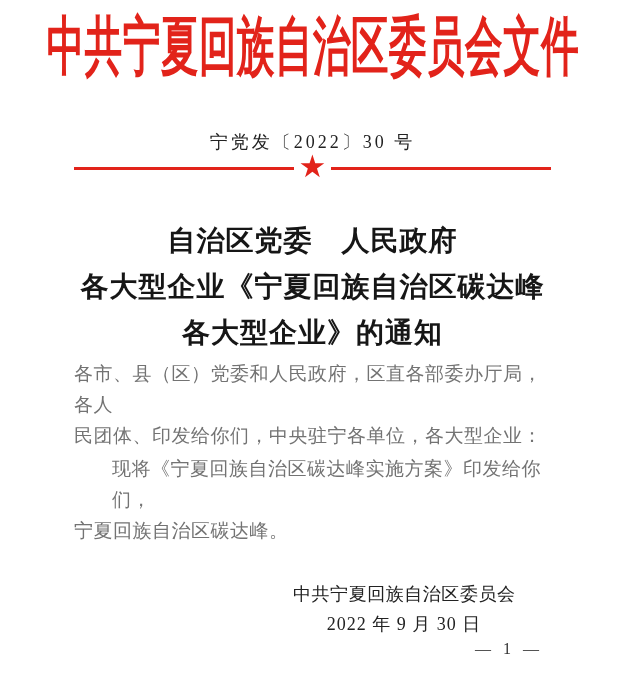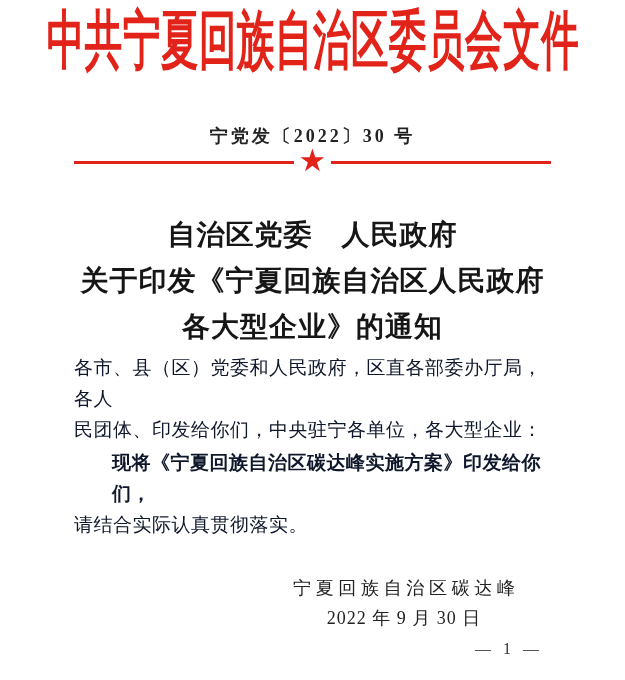--- a/index.html
+++ b/index.html
@@ -21,7 +21,7 @@
   .header {
     display: flex;
     justify-content: center;
-    margin-top: 6px;
+    margin-top: 12px;
     height: 70px;
     align-items: center;
   }

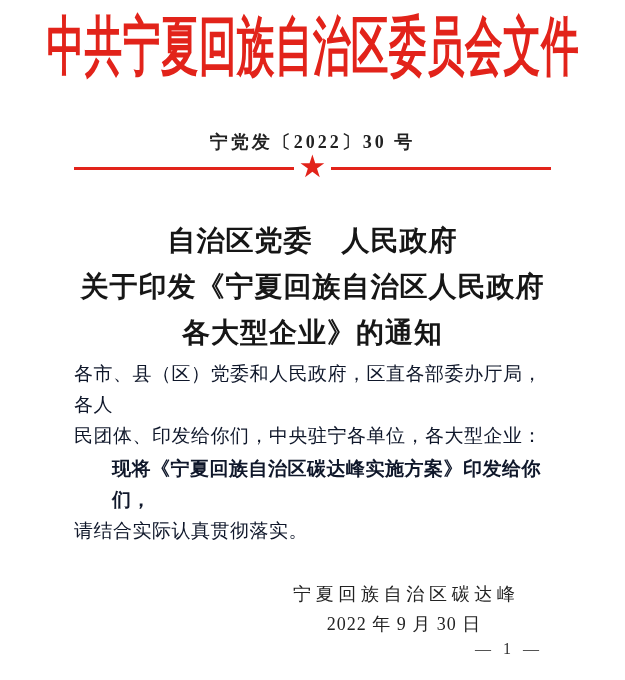--- a/index.html
+++ b/index.html
@@ -45,7 +45,6 @@
     letter-spacing: 3px;
     color: #222;
     font-family: "Liberation Serif", "DejaVu Serif", serif;
-    font-weight: bold;
   }
 
   

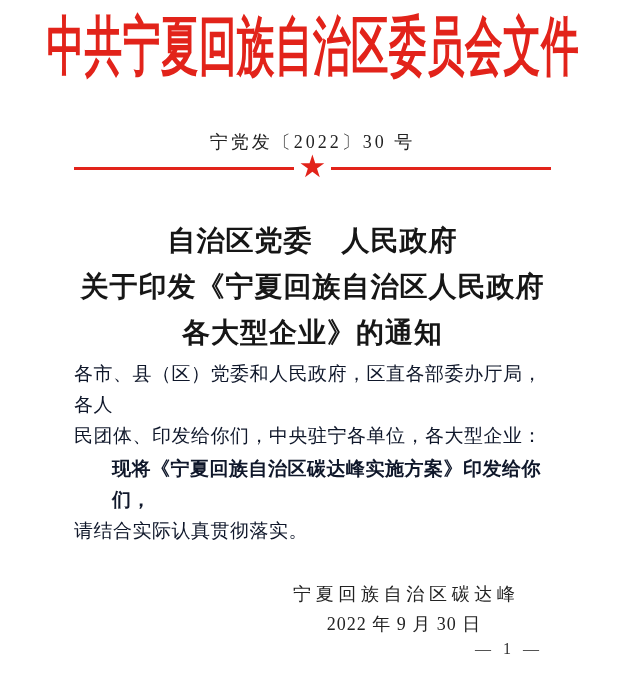--- a/index.html
+++ b/index.html
@@ -134,7 +134,7 @@
 
   <div class="doc-title">
     <div>自治区党委　人民政府</div>
-    <div>关于印发《宁夏回族自治区人民政府</div>
+    <div>各大型企业《宁夏回族自治区碳达峰</div>
     <div>各大型企业》的通知</div>
   </div>
 

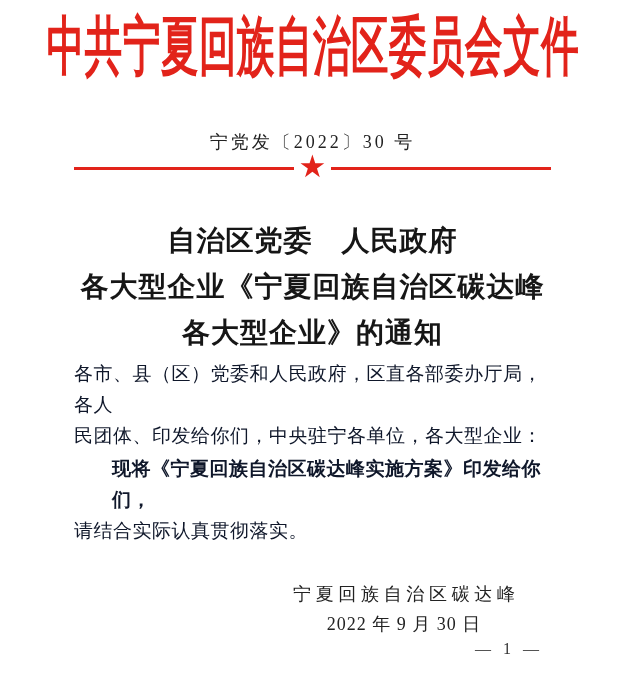--- a/index.html
+++ b/index.html
@@ -83,7 +83,7 @@
     margin: 2px 70px 0 74px;
     font-size: 19px;
     line-height: 31px;
-    color: #0f172a;
+    color: #737373;
     letter-spacing: 0.5px;
   }
   .body-text .para { margin: 0 0 0 0; }

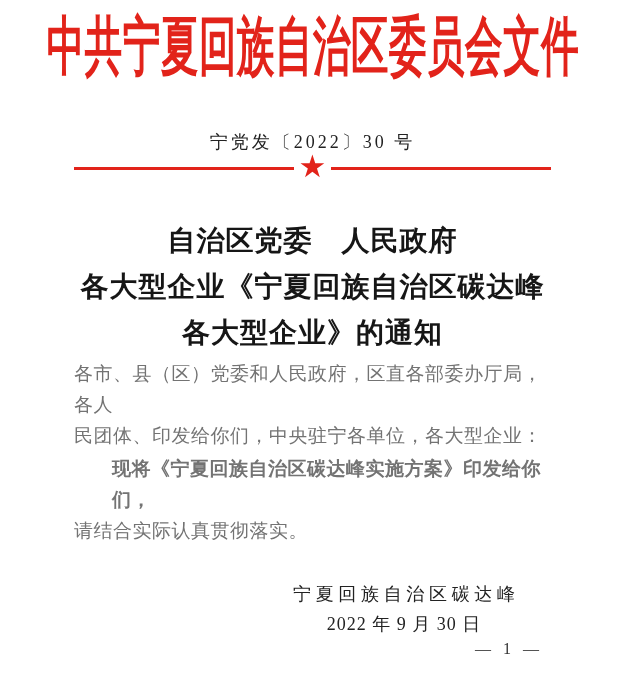--- a/index.html
+++ b/index.html
@@ -88,7 +88,7 @@
   }
   .body-text .para { margin: 0 0 0 0; }
   .body-text .para + .para { margin-top: 2px; }
-  .indent-line { padding-left: 38px; font-weight: bold; }
+  .indent-line { padding-left: 38px; }
 
   
   .signature {

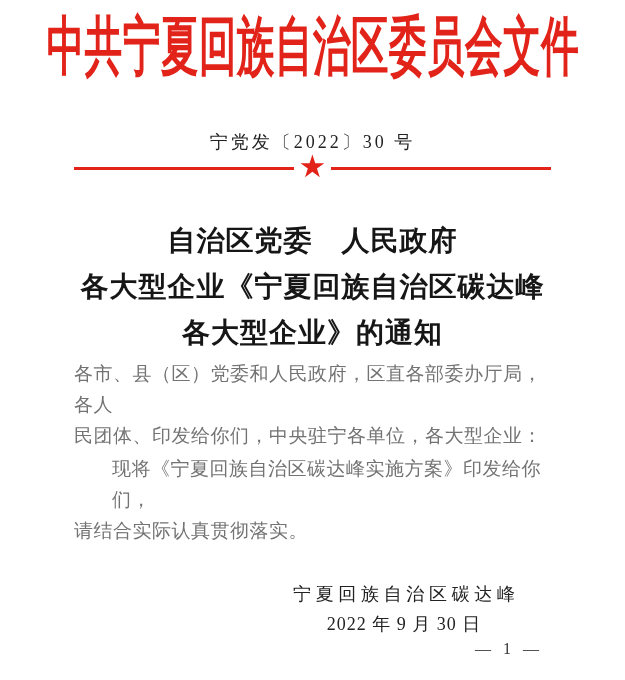--- a/index.html
+++ b/index.html
@@ -145,7 +145,7 @@
     </div>
     <div class="para">
       <div class="indent-line">现将《宁夏回族自治区碳达峰实施方案》印发给你们，</div>
-      <div>请结合实际认真贯彻落实。</div>
+      <div>宁夏回族自治区碳达峰。</div>
     </div>
   </div>
 

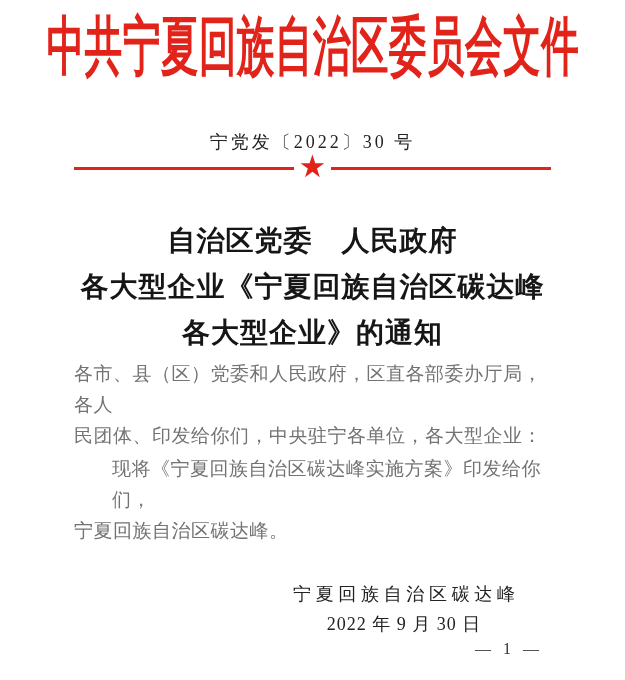--- a/index.html
+++ b/index.html
@@ -150,7 +150,7 @@
   </div>
 
   <div class="signature">
-    <div class="org">宁夏回族自治区碳达峰</div>
+    <div class="org">中共宁夏回族自治区委员会</div>
     <div class="date">2022 年 9 月 30 日</div>
   </div>
 

